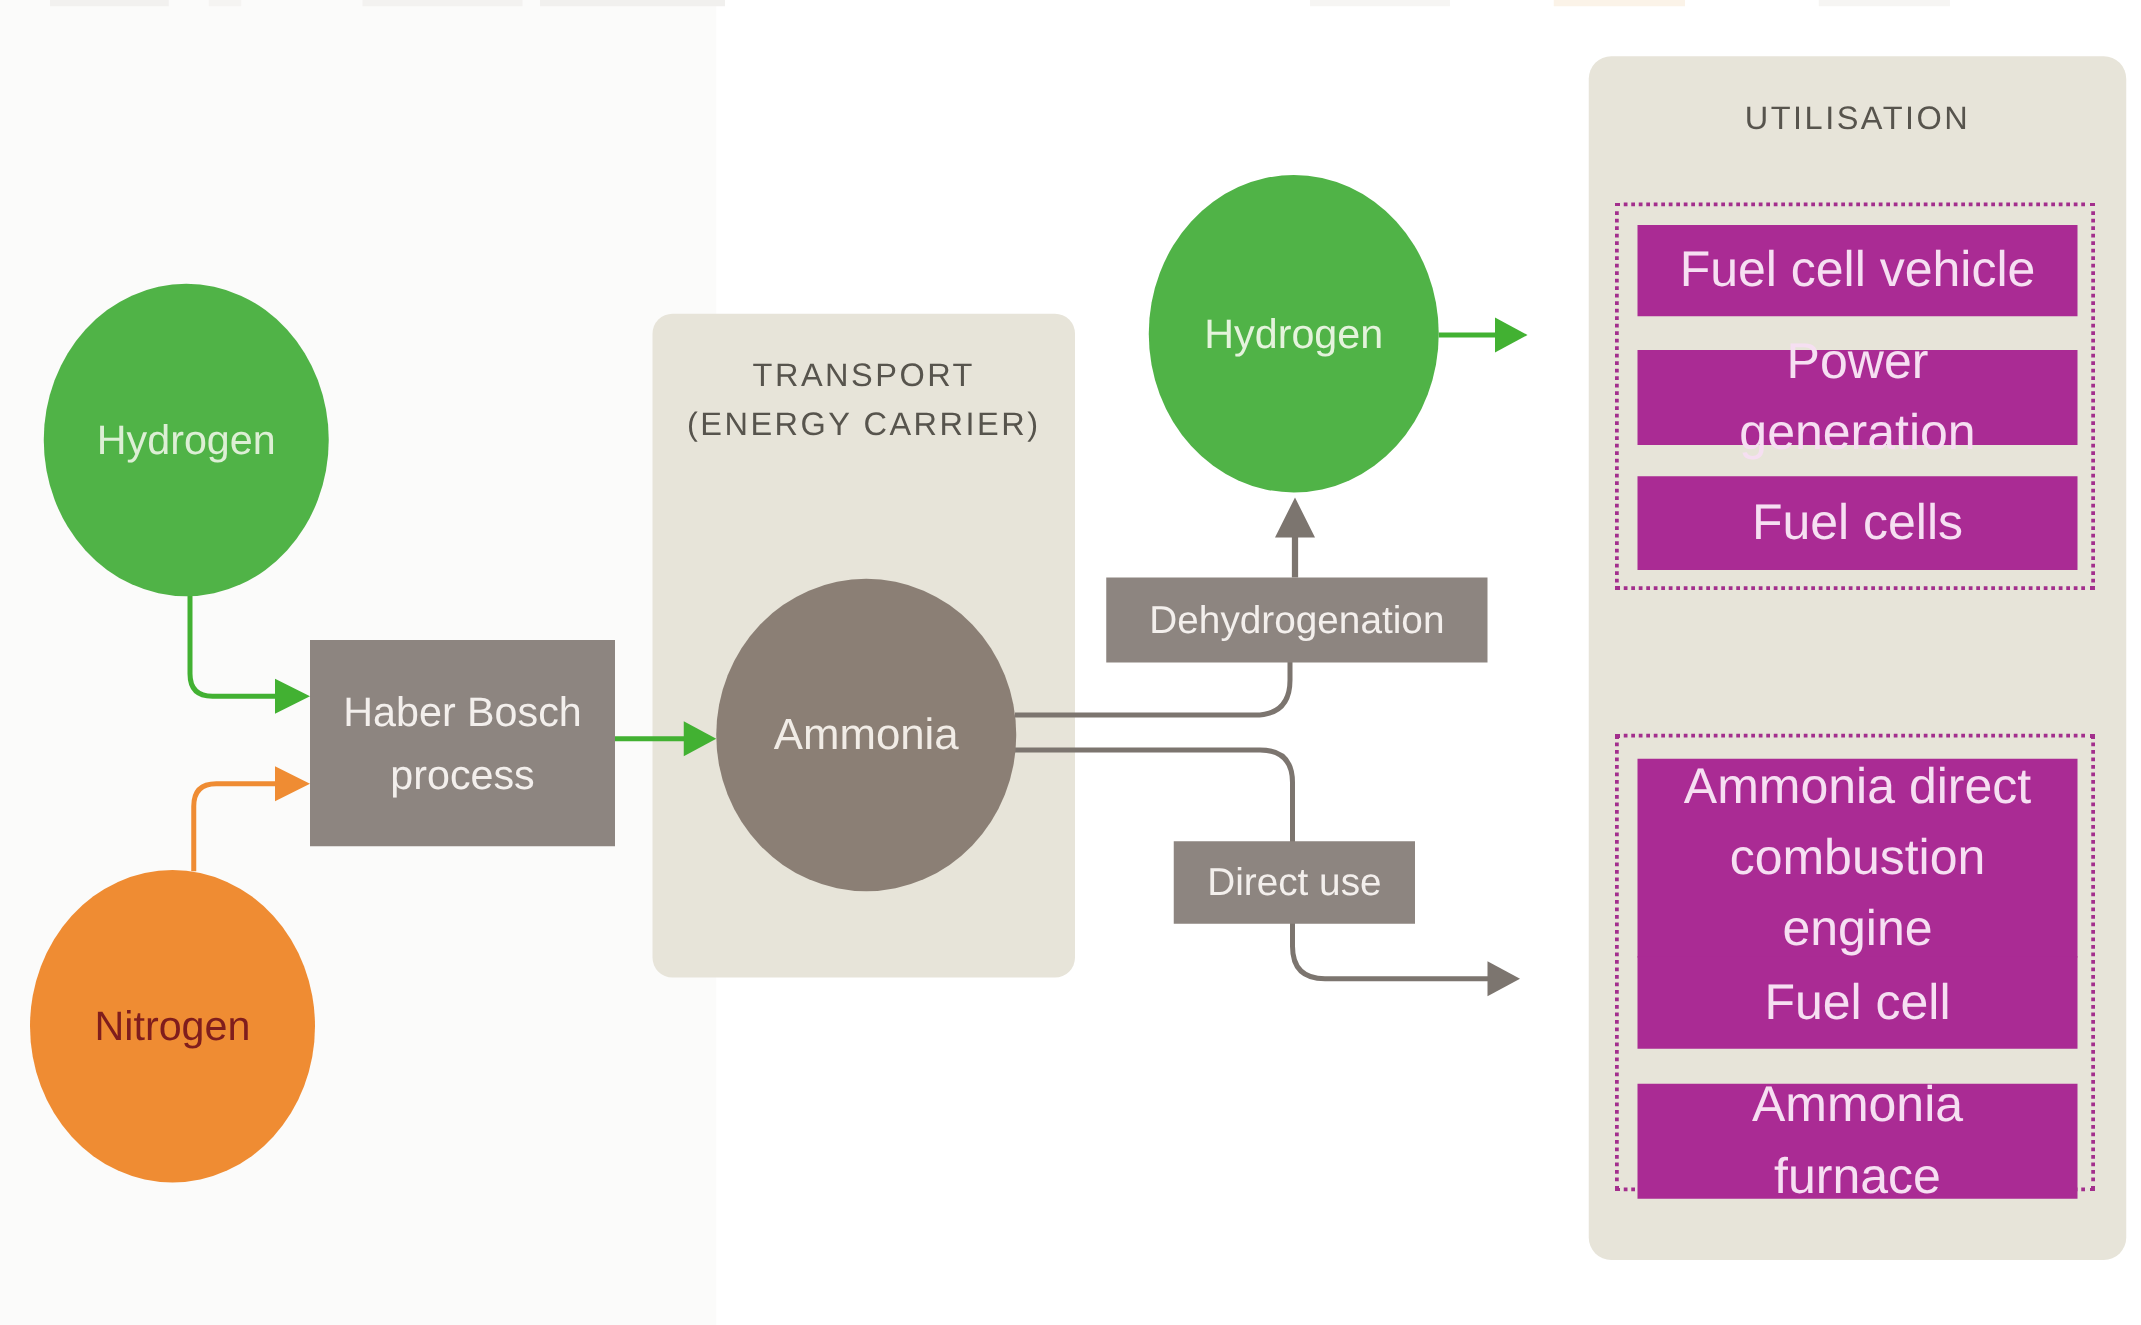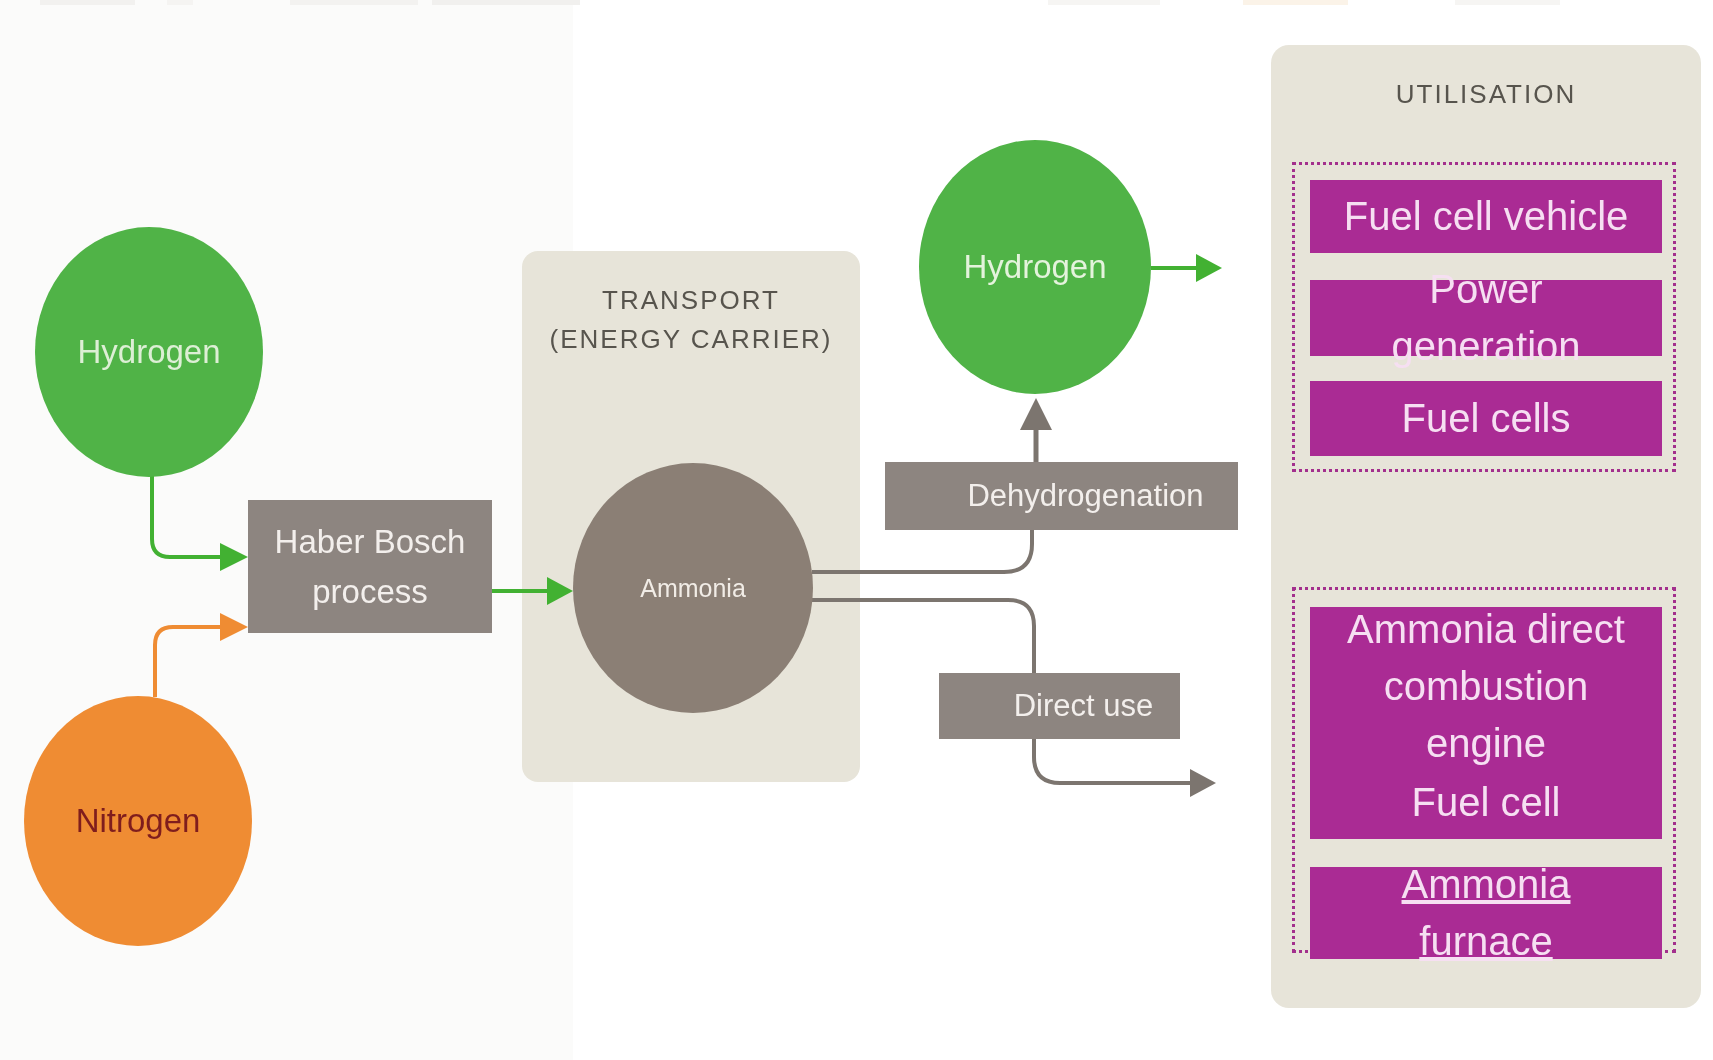--- a/index.html
+++ b/index.html
@@ -85,7 +85,6 @@
     color:#f3efec;
     display:flex;align-items:center;justify-content:center;
     text-align:center;
-    padding-left:48px;
   }
   .b-haber{left:248px;top:500px;width:244px;height:133px;font-size:33px;line-height:1.5;padding:0 12px;box-sizing:border-box;}
   .b-dehydro{left:885px;top:462px;width:305px;height:68px;font-size:31px;}

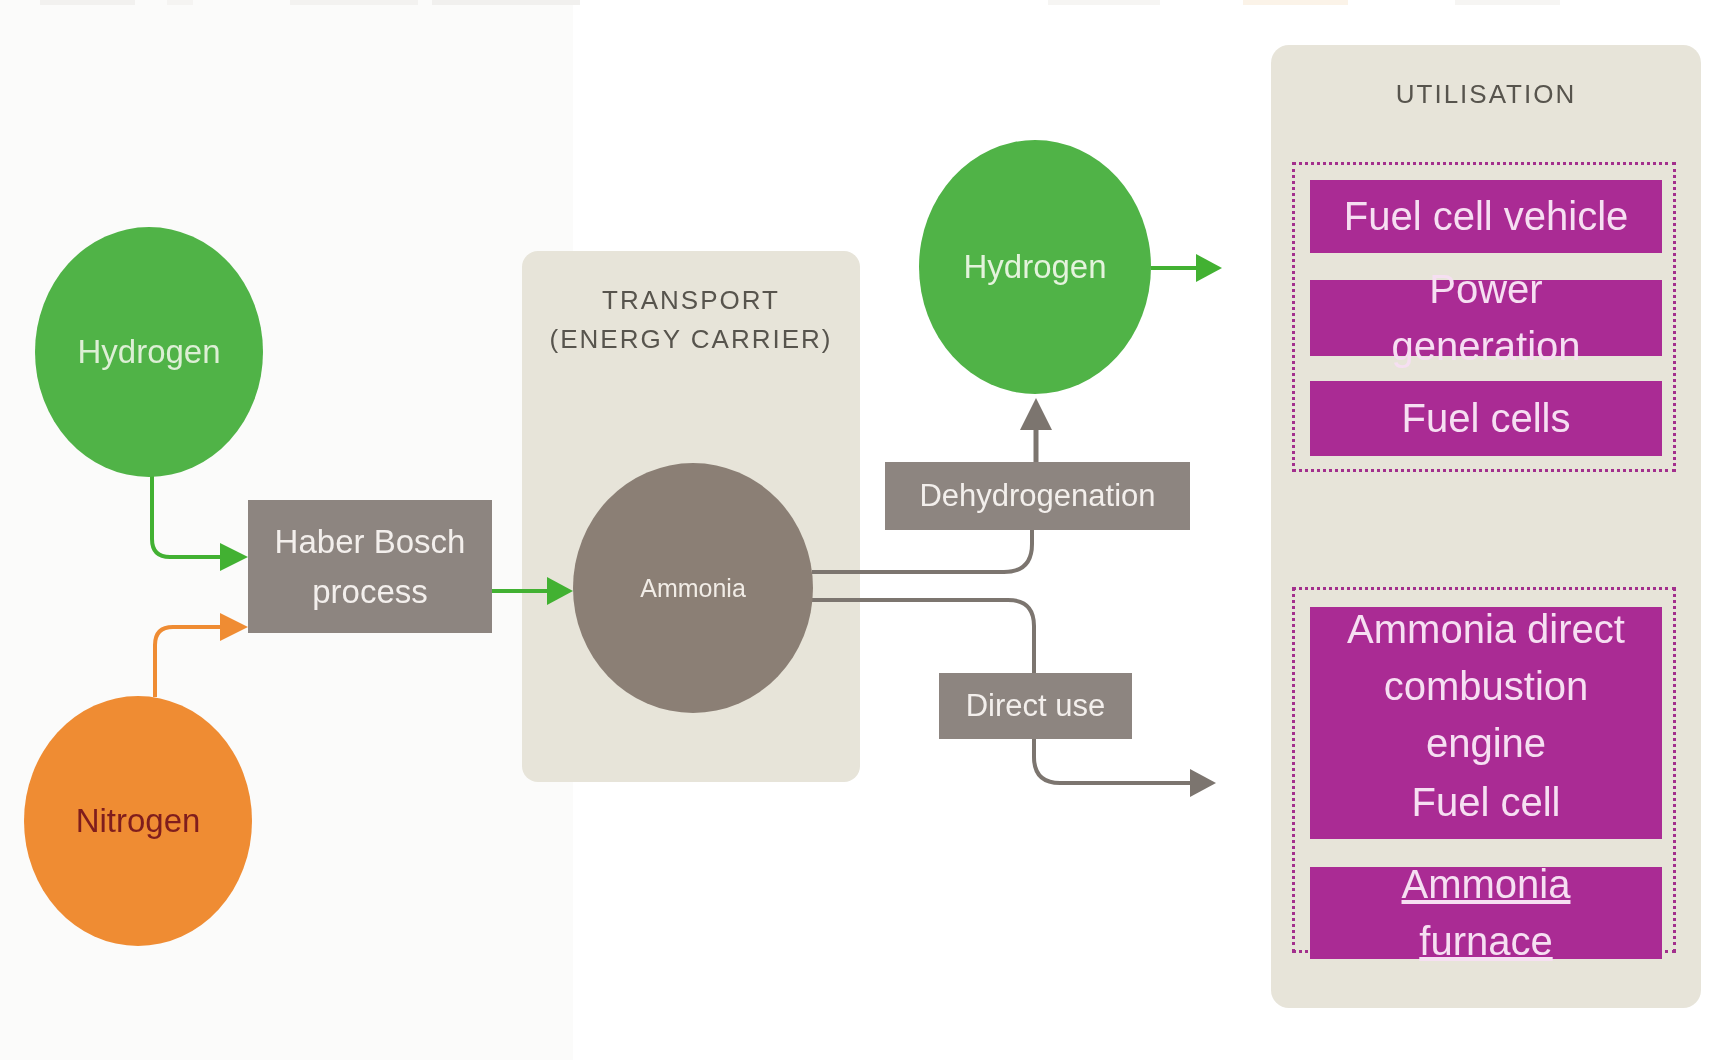--- a/index.html
+++ b/index.html
@@ -86,7 +86,7 @@
     display:flex;align-items:center;justify-content:center;
     text-align:center;
   }
-  .b-haber{left:248px;top:500px;width:244px;height:133px;font-size:33px;line-height:1.5;padding:0 12px;box-sizing:border-box;}
+  .b-haber{left:248px;top:512px;width:244px;height:165px;font-size:33px;line-height:1.5;padding:0 12px;box-sizing:border-box;}
   .b-dehydro{left:885px;top:462px;width:305px;height:68px;font-size:31px;}
   .b-direct{left:939px;top:657px;width:193px;height:66px;font-size:31px;margin-top:16px;}
 

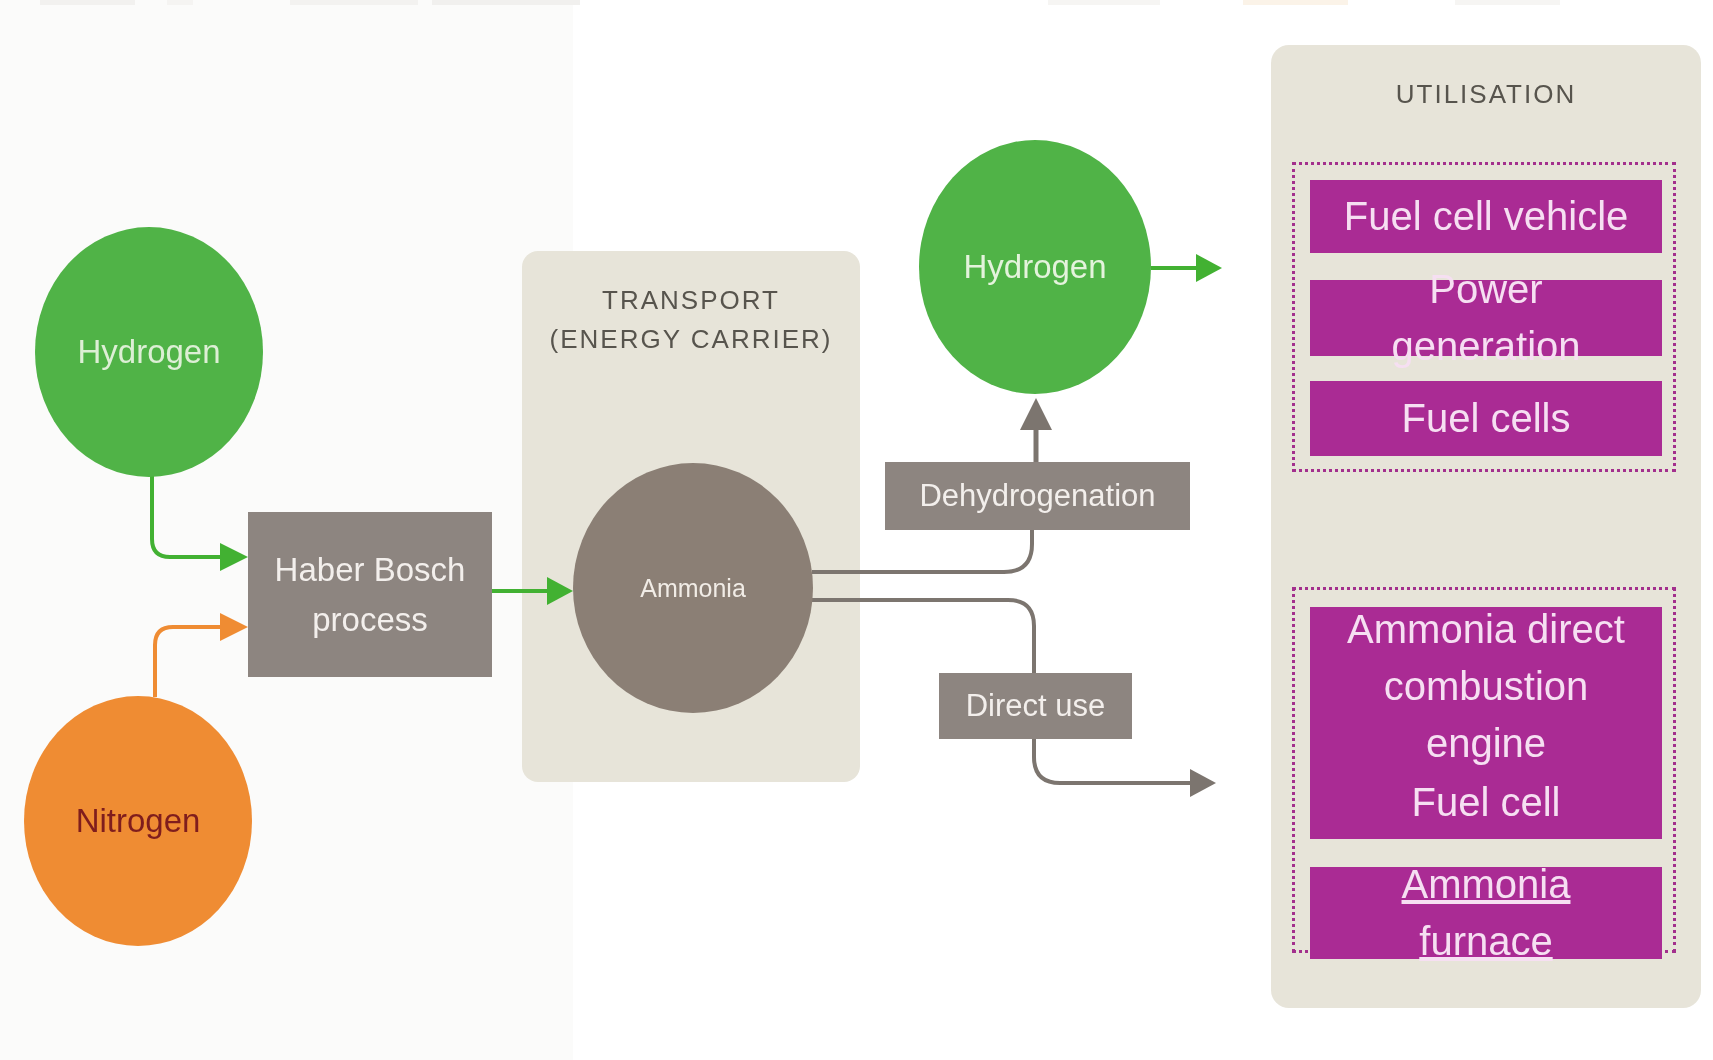--- a/index.html
+++ b/index.html
@@ -76,7 +76,7 @@
   }
   .c-hydrogen-left{left:35px;top:227px;width:228px;height:250px;background:#50b347;color:#ddefd5;}
   .c-nitrogen{left:24px;top:696px;width:228px;height:250px;background:#ef8c33;color:#7f1d1d;}
-  .c-ammonia{left:573px;top:463px;width:240px;height:250px;background:#8b7f75;color:#f1ece6;font-size:25px;}
+  .c-ammonia{left:573px;top:463px;width:240px;height:250px;background:#8b7f75;color:#f1ece6;font-size:35px;}
   .c-hydrogen-right{left:919px;top:140px;width:232px;height:254px;background:#50b347;color:#e4f3dc;}
 
   .gray-box{

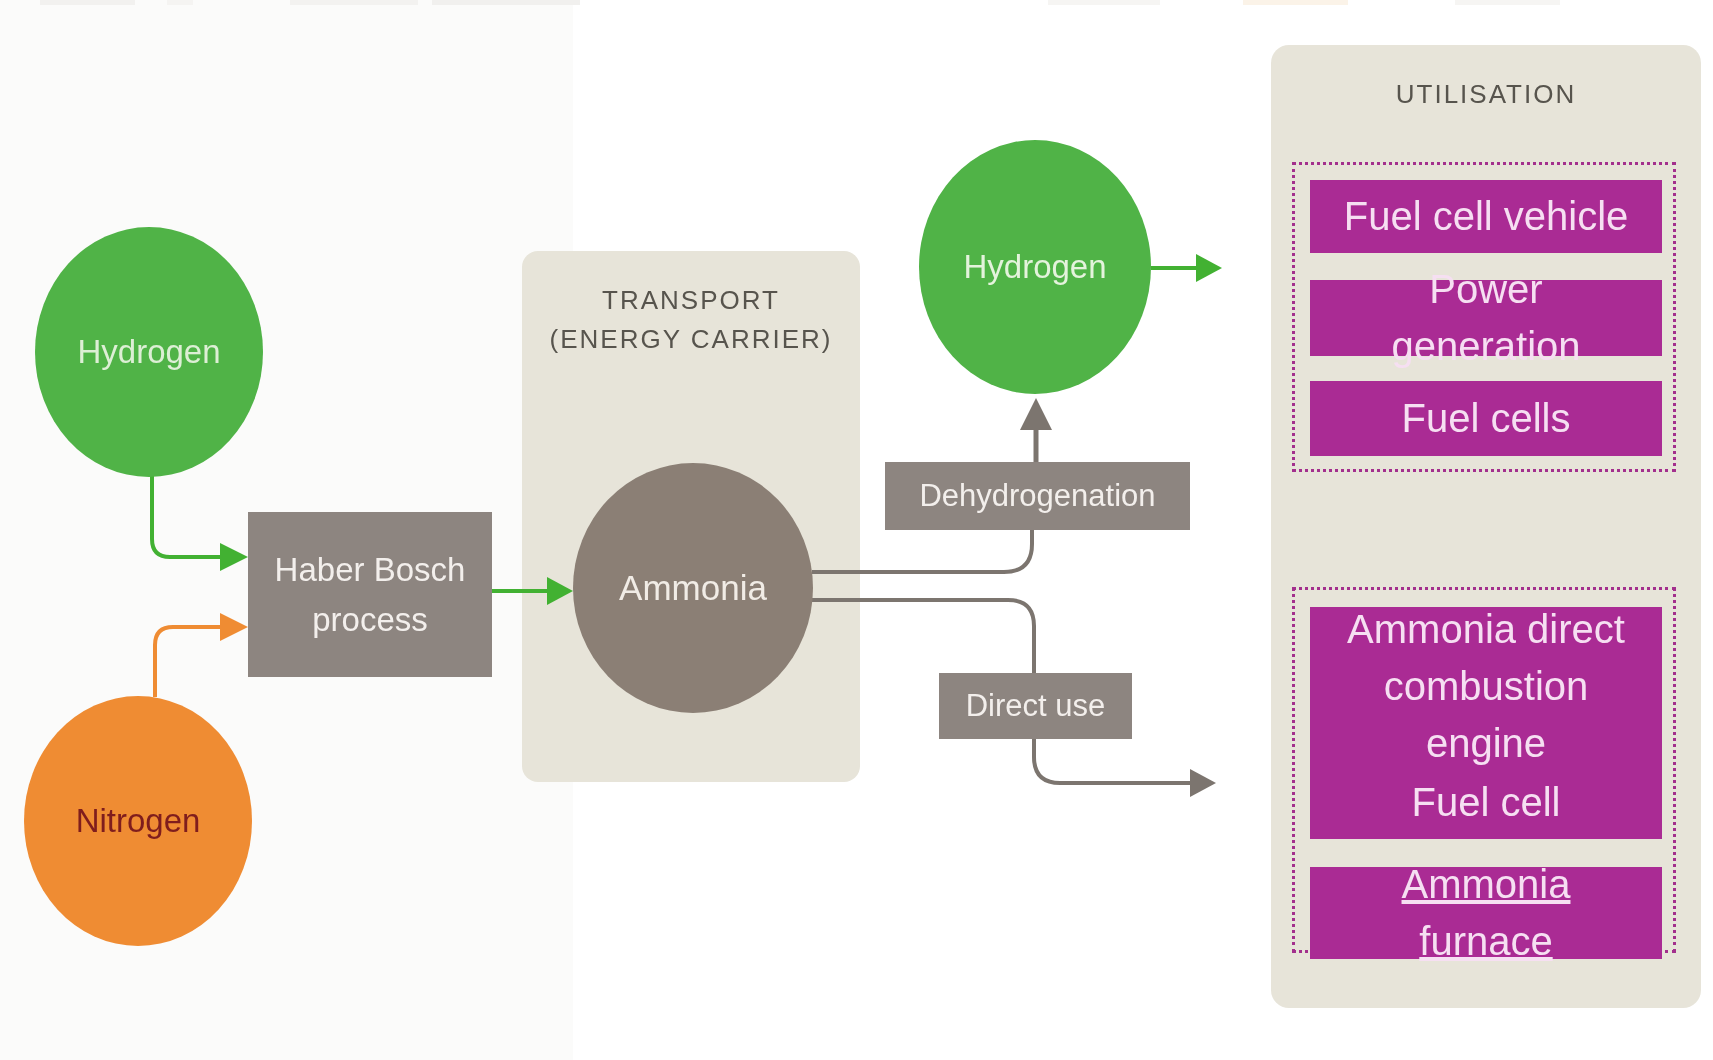--- a/index.html
+++ b/index.html
@@ -65,7 +65,7 @@
   .ub3{top:216px;height:75px;}
   .ub4{top:17px;height:159px;}
   .ub5{top:175px;height:74px;}
-  .ub6{top:277px;height:92px;text-decoration:underline;}
+  .ub6{top:277px;height:92px;}
 
   .node-circle{
     position:absolute;

